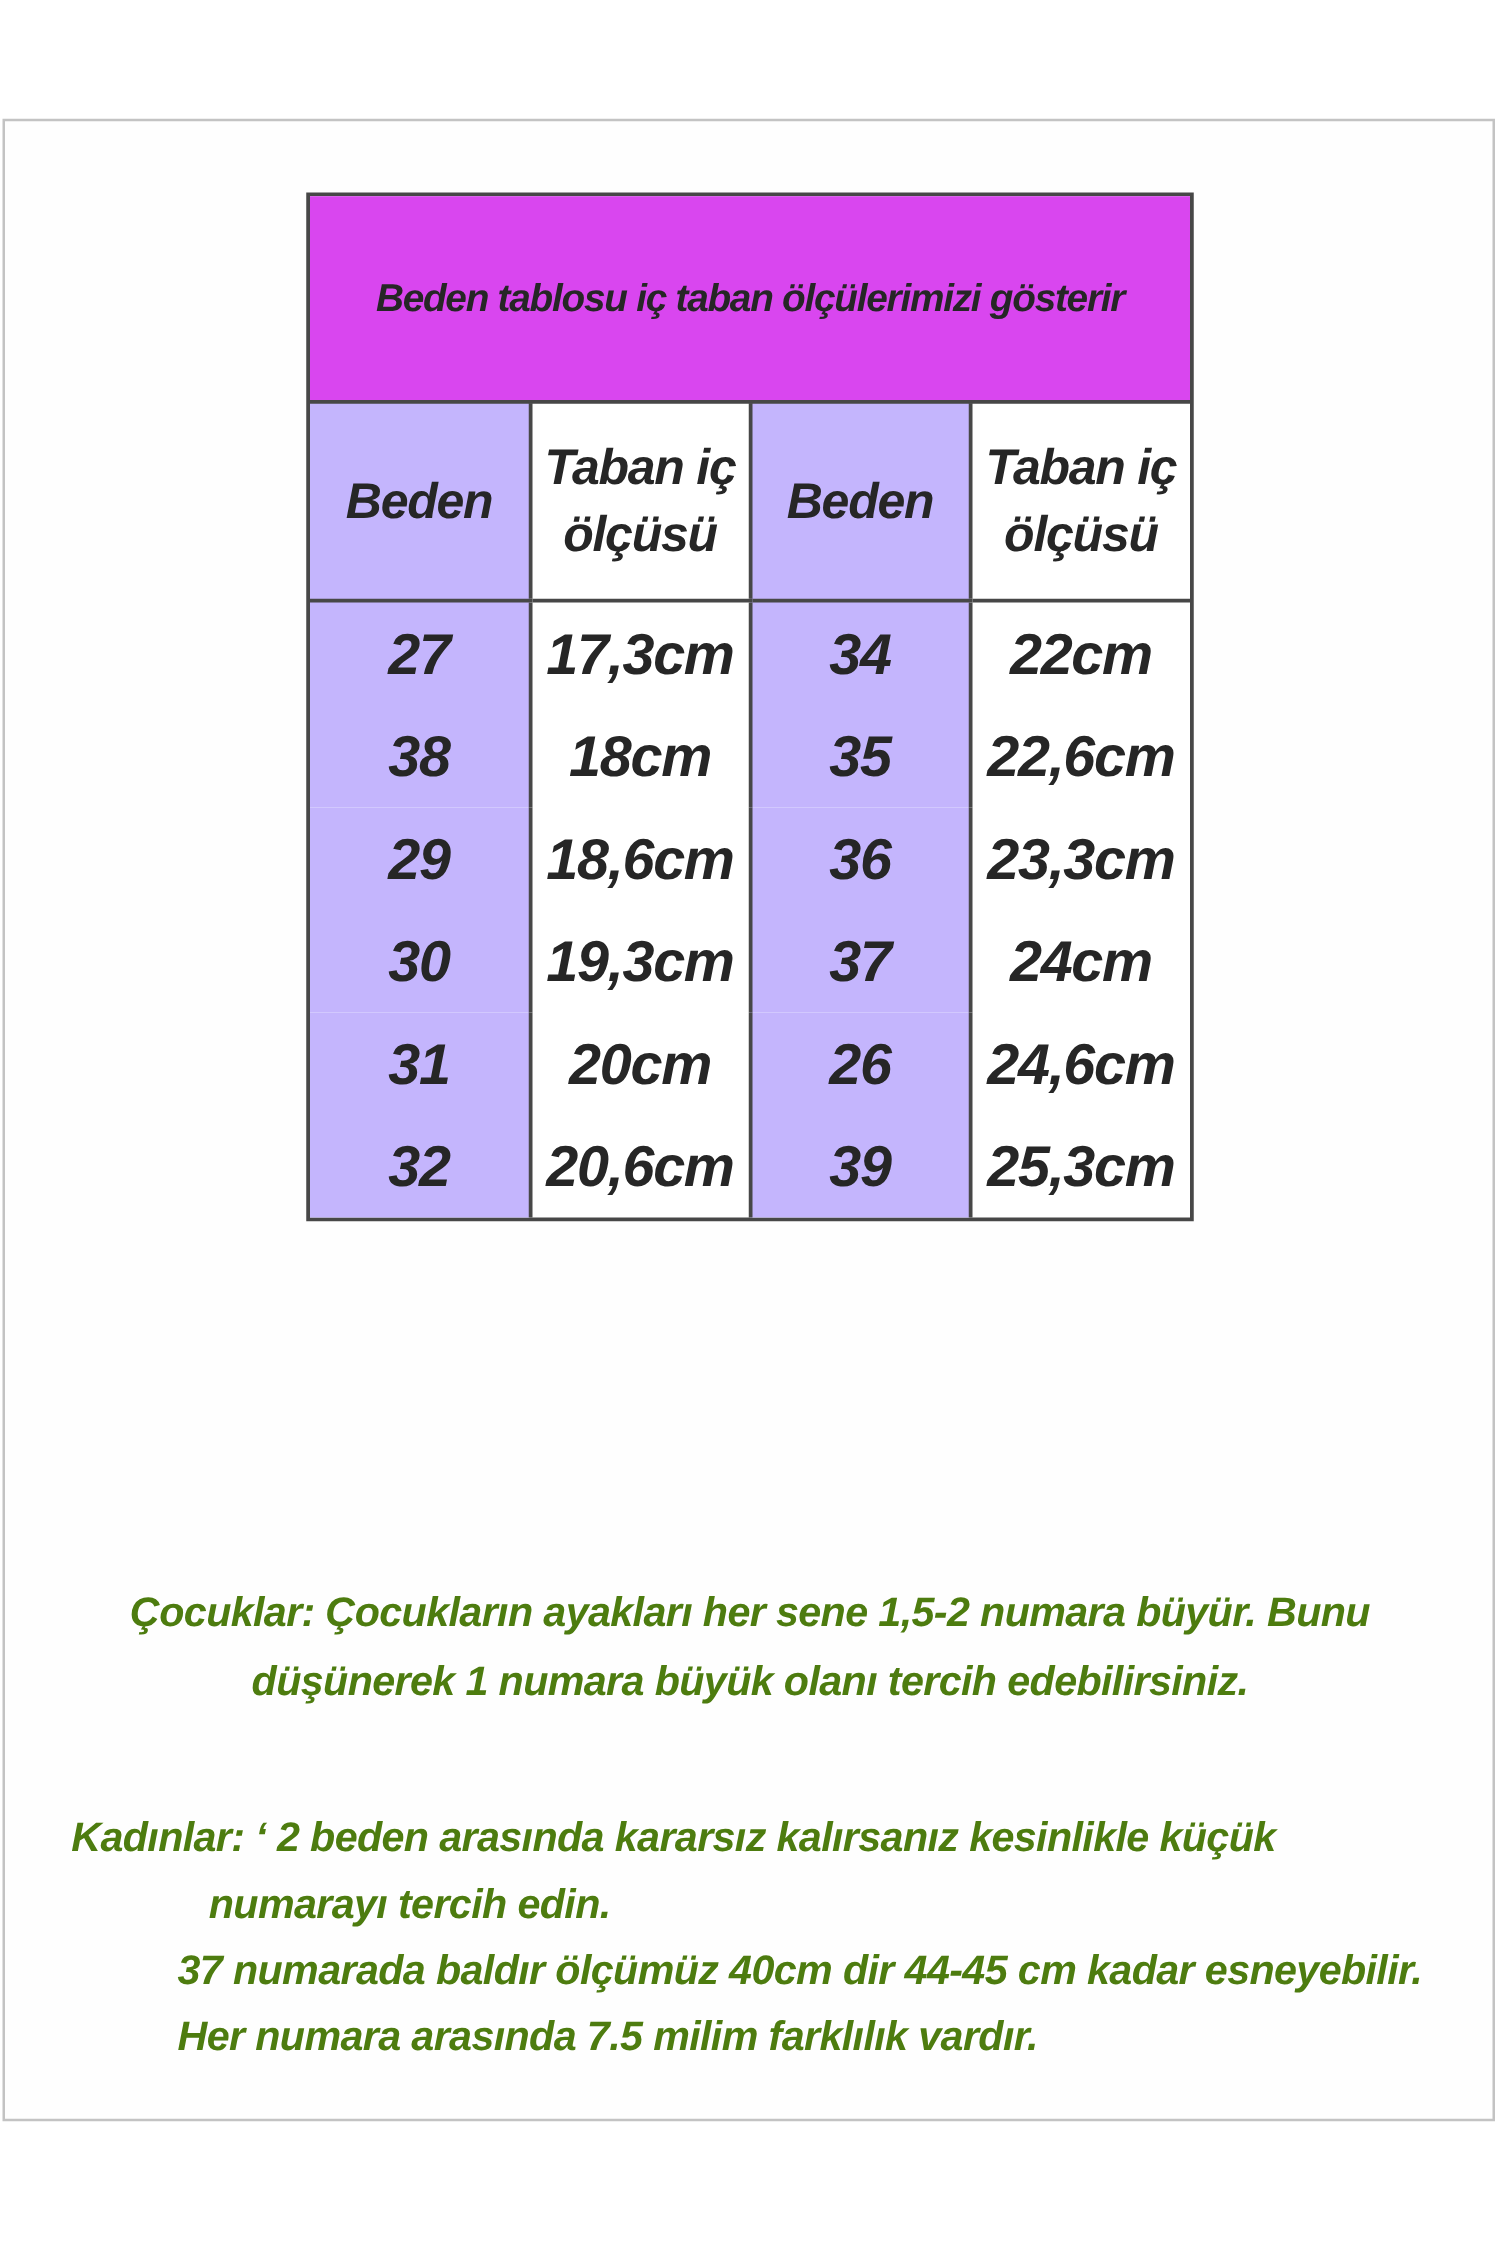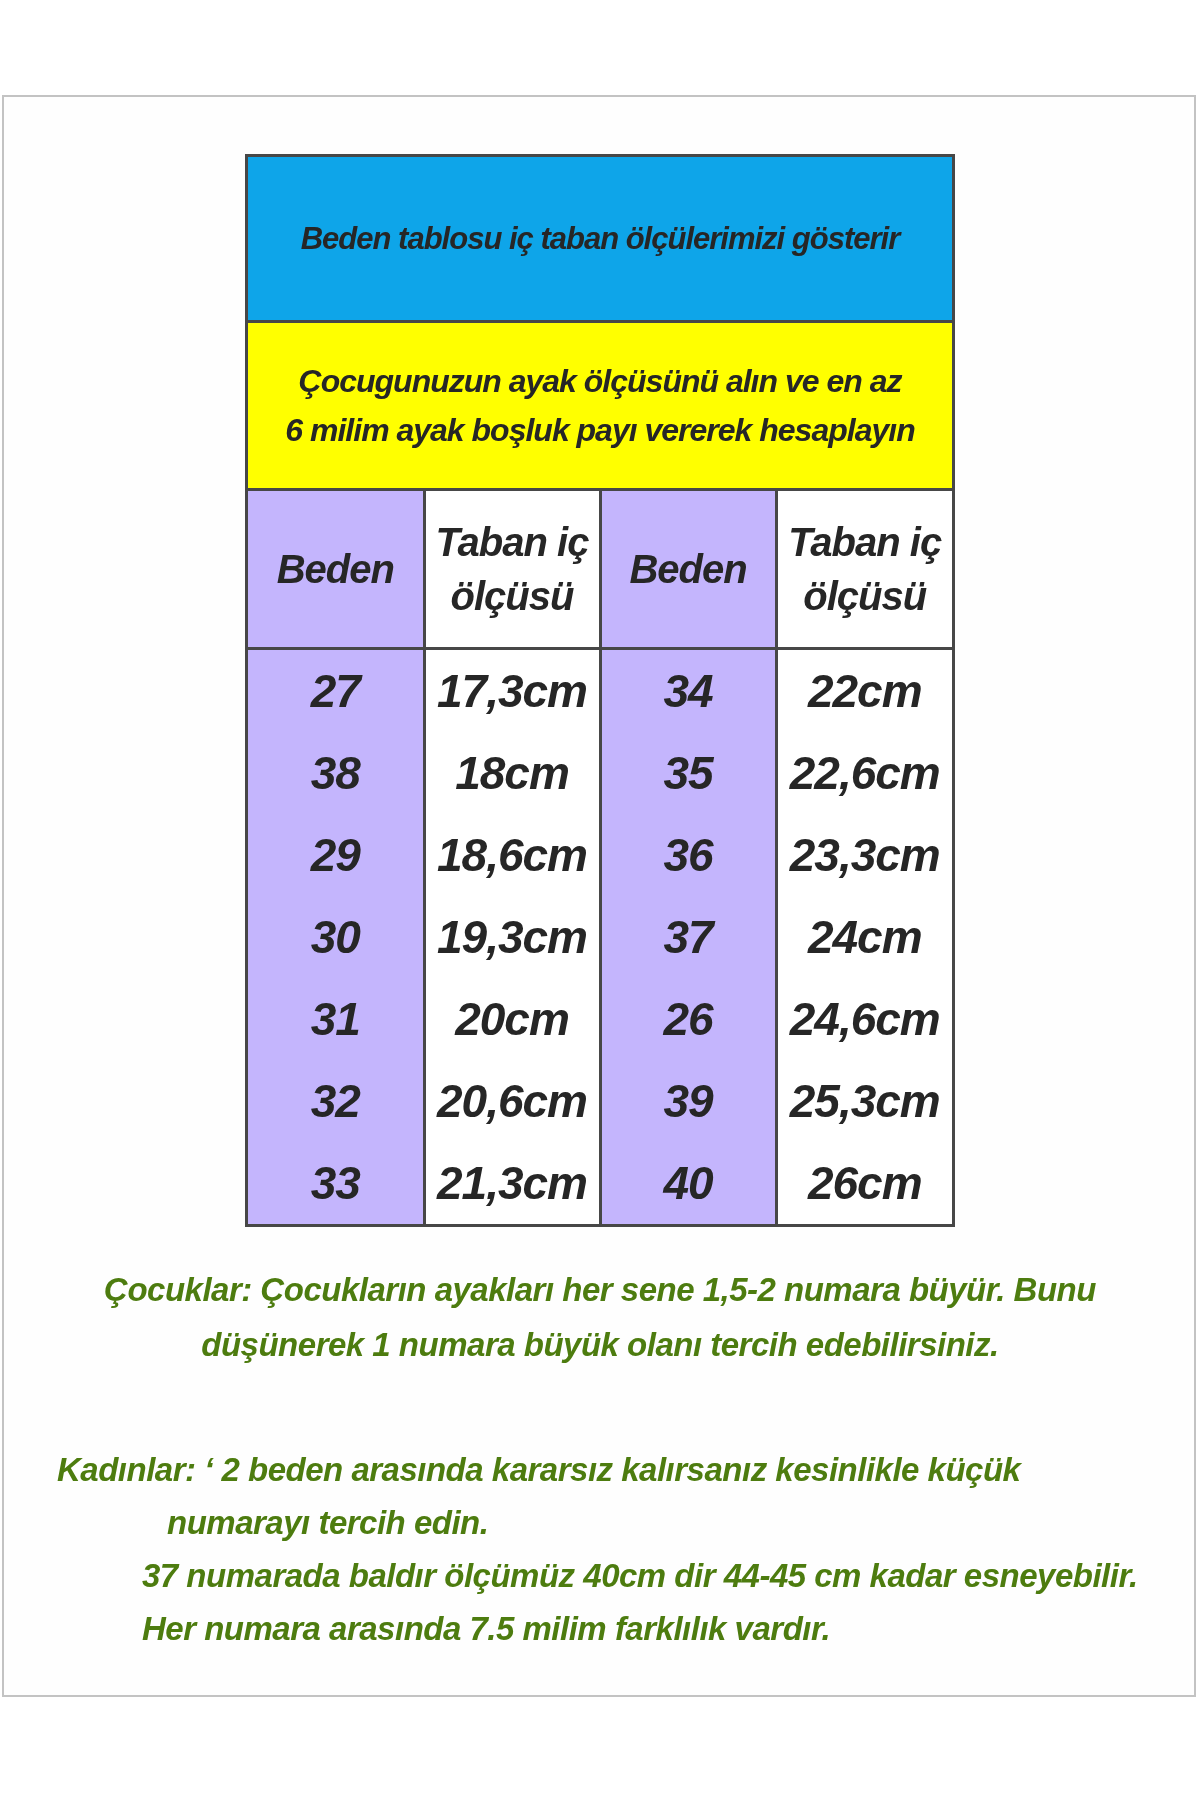--- a/index.html
+++ b/index.html
@@ -44,7 +44,7 @@
   }
   .title-cell {
     height: 163px;
-    background: #0ea5e9;
+    background: #d946ef;
     font-size: 31px;
     border-bottom: 3px solid #474747;
   }

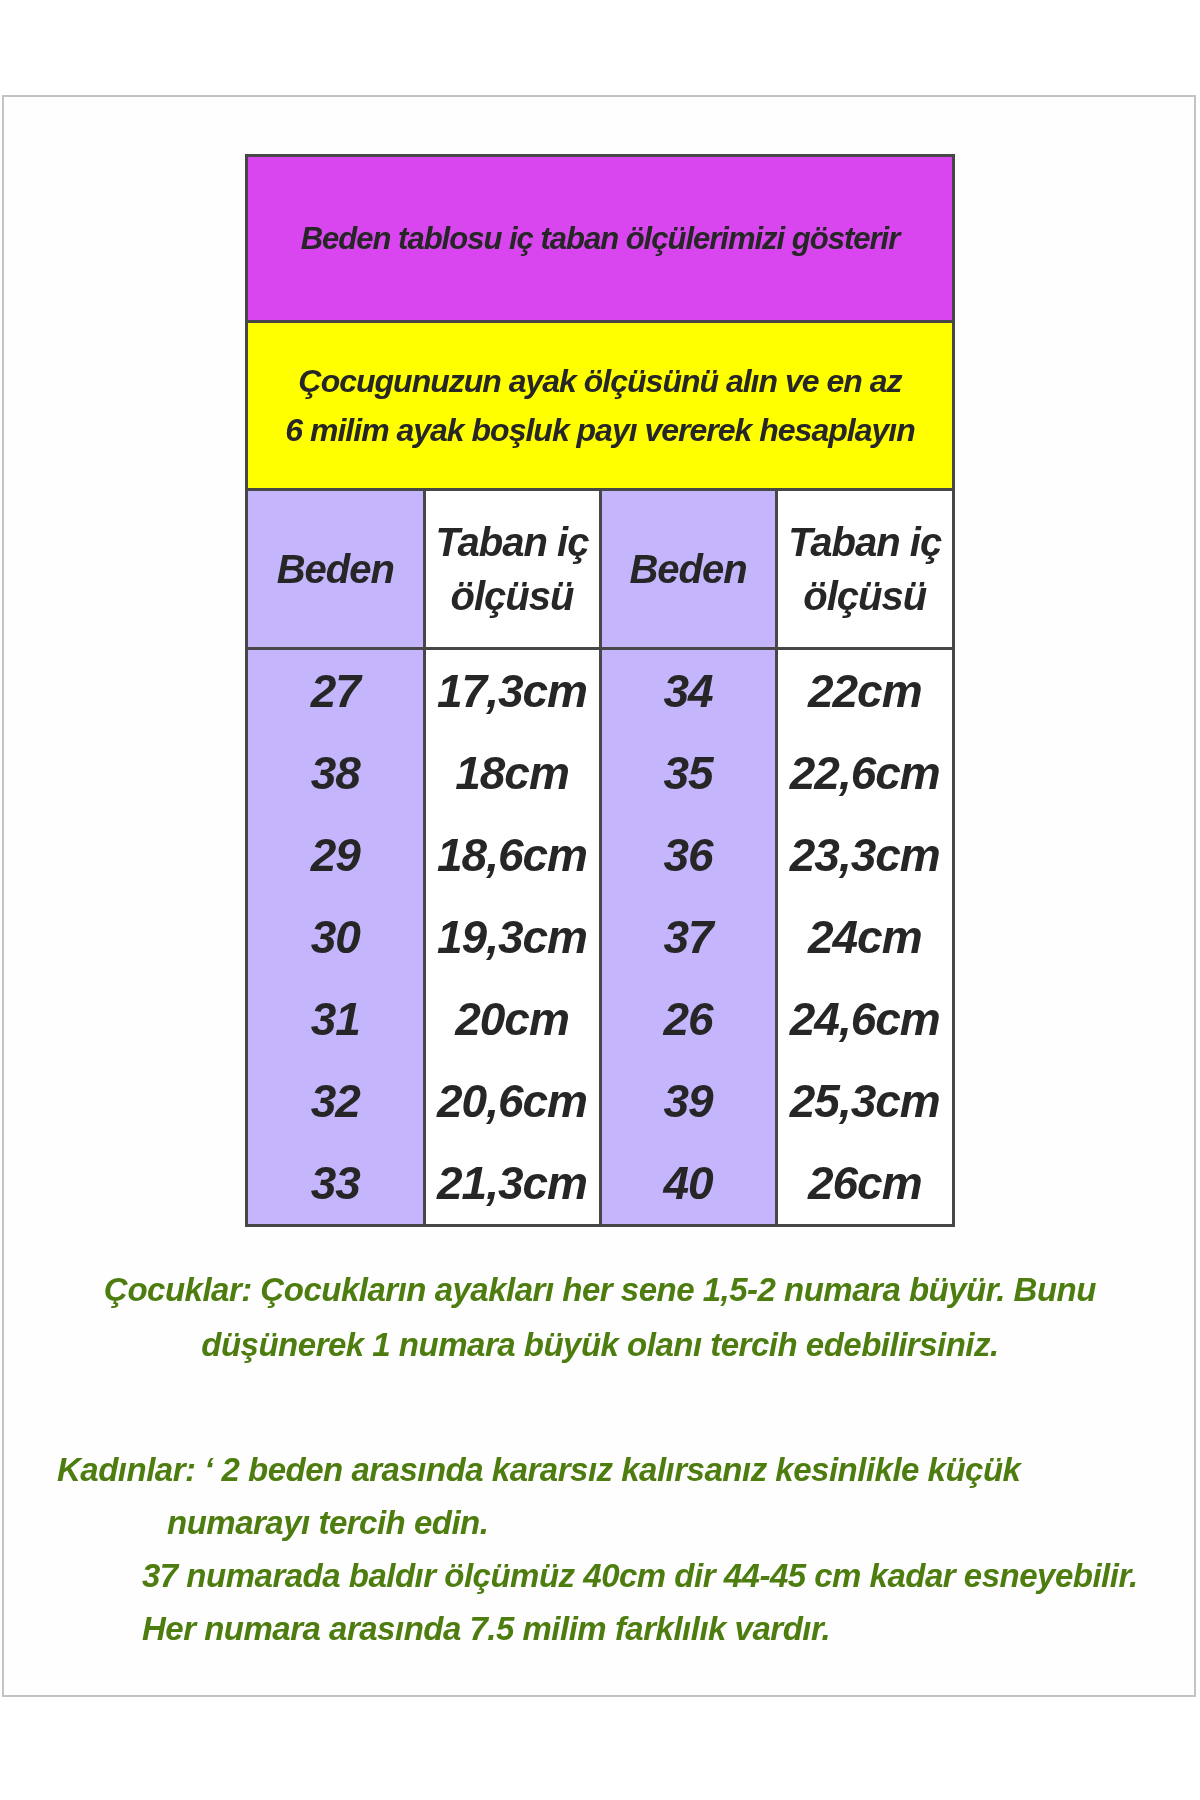--- a/index.html
+++ b/index.html
@@ -113,12 +113,6 @@
         <tr>
           <td colspan="4" class="title-cell">Beden tablosu iç taban ölçülerimizi gösterir</td>
         </tr>
-        <tr>
-          <td colspan="4" class="notice-cell">
-            <div>Çocugunuzun ayak ölçüsünü alın ve en az</div>
-            <div>6 milim ayak boşluk payı vererek hesaplayın</div>
-          </td>
-        </tr>
         <tr class="header-row">
           <td class="gray">Beden</td>
           <td>Taban iç ölçüsü</td>

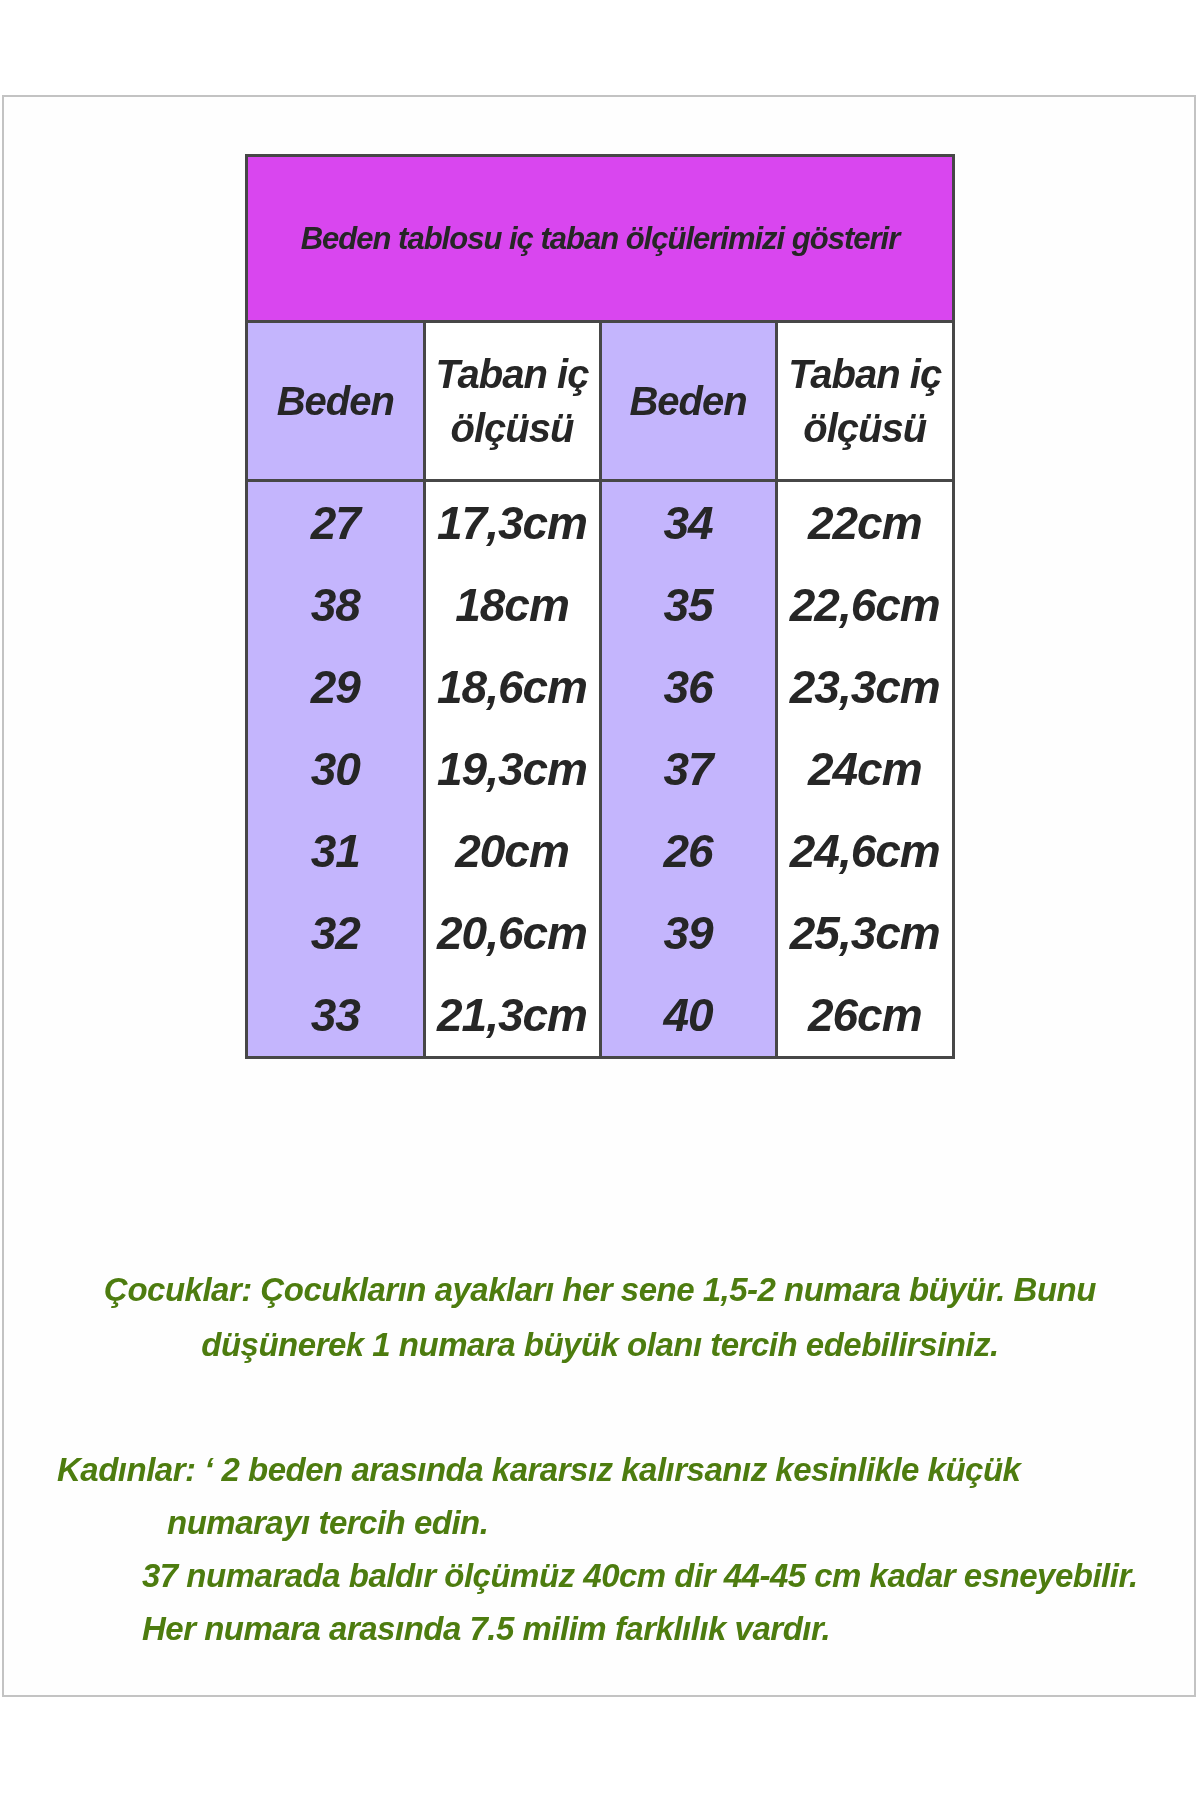--- a/index.html
+++ b/index.html
@@ -155,12 +155,6 @@
           <td class="gray">39</td>
           <td>25,3cm</td>
         </tr>
-        <tr class="data-row">
-          <td class="gray">33</td>
-          <td>21,3cm</td>
-          <td class="gray">40</td>
-          <td>26cm</td>
-        </tr>
       </tbody>
     </table>
   </div>

